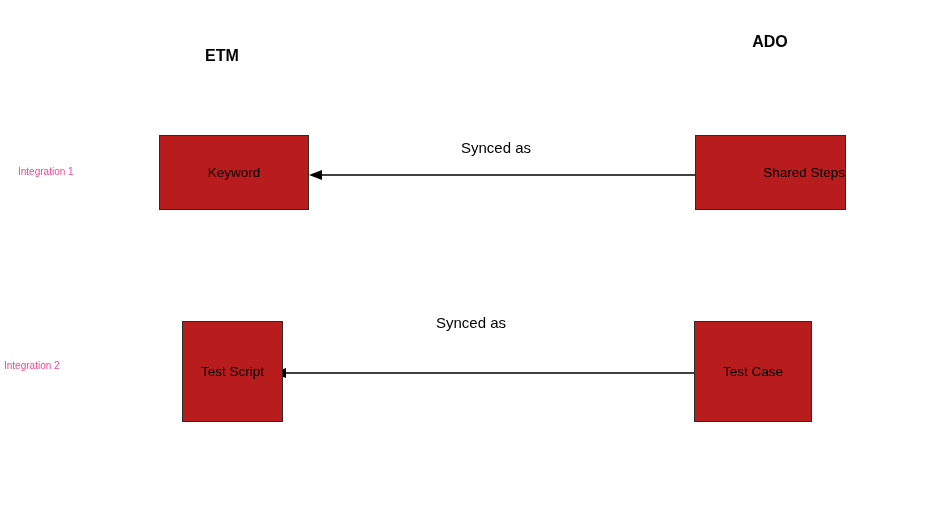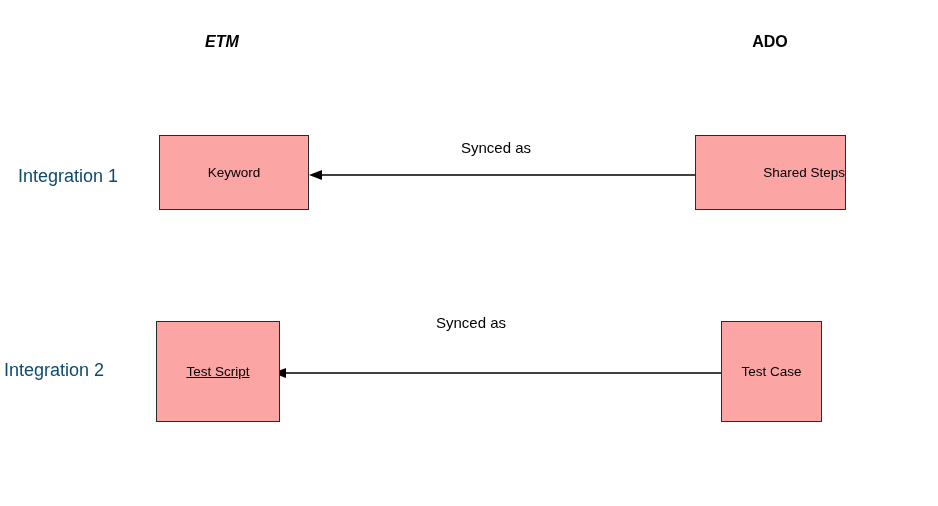--- a/index.html
+++ b/index.html
@@ -33,9 +33,8 @@
   }
   #header-etm {
     left: 142px;
-    top: 34px;
+    top: 48px;
     width: 160px;
-    font-style: italic;
   }
   #header-ado {
     left: 690px;

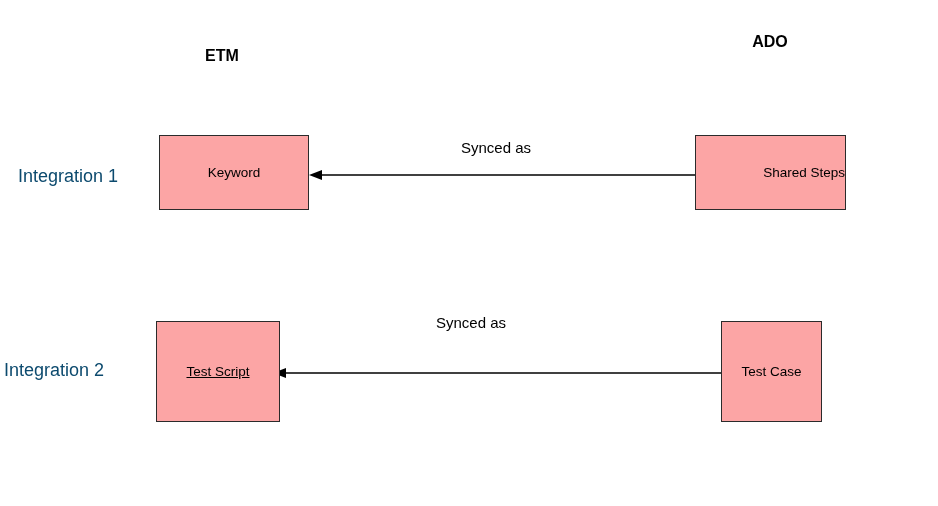--- a/index.html
+++ b/index.html
@@ -44,8 +44,8 @@
   }
   .row-label {
     position: absolute;
-    font-size: 18px;
-    color: #0c4a6e;
+    font-size: 10px;
+    color: #ec4899;
     white-space: nowrap;
     line-height: 1;
   }

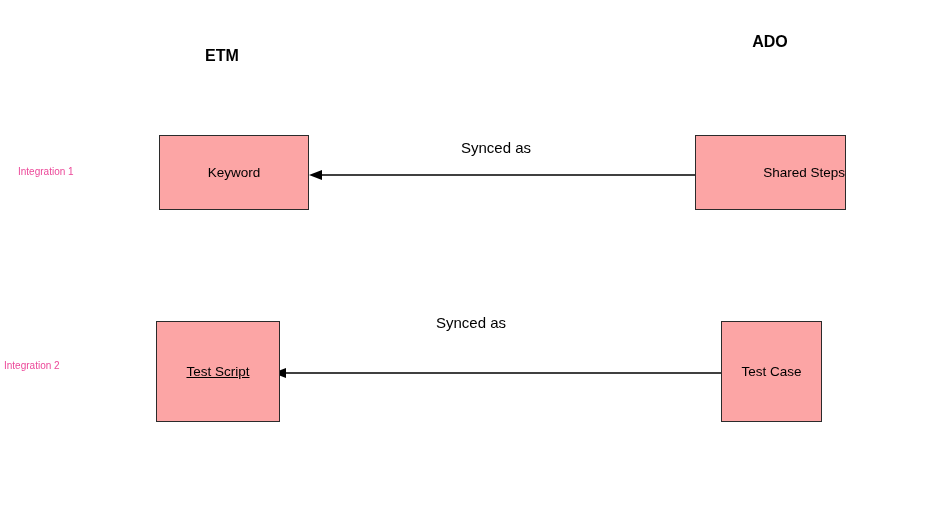--- a/index.html
+++ b/index.html
@@ -61,7 +61,7 @@
     position: absolute;
     box-sizing: border-box;
     border: 1.4px solid #2b2b2b;
-    background: #fca5a5;
+    background: #b91c1c;
     display: flex;
     align-items: center;
     justify-content: center;

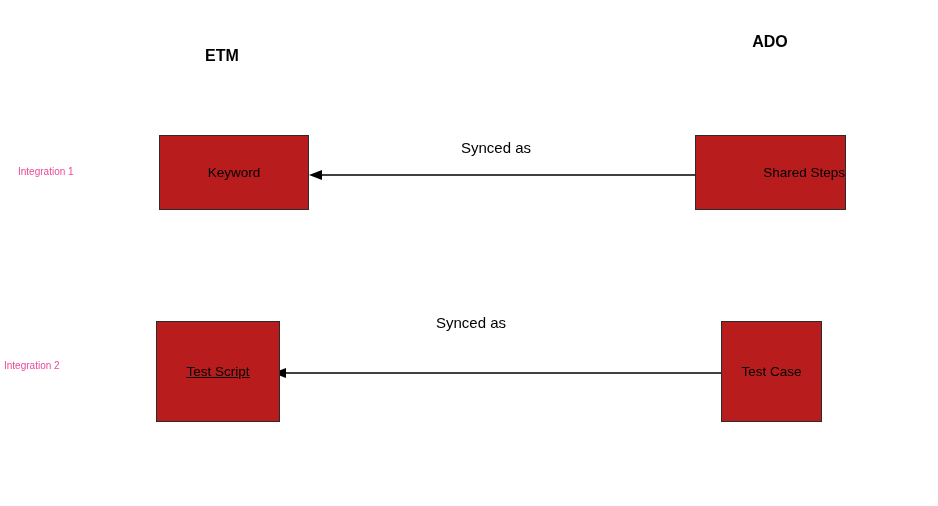--- a/index.html
+++ b/index.html
@@ -87,11 +87,10 @@
     justify-content: flex-end;
   }
   #box-test-script {
-    left: 156px;
+    left: 182px;
     top: 321px;
-    width: 124px;
+    width: 101px;
     height: 101px;
-    text-decoration: underline;
   }
   #box-test-case {
     left: 721px;

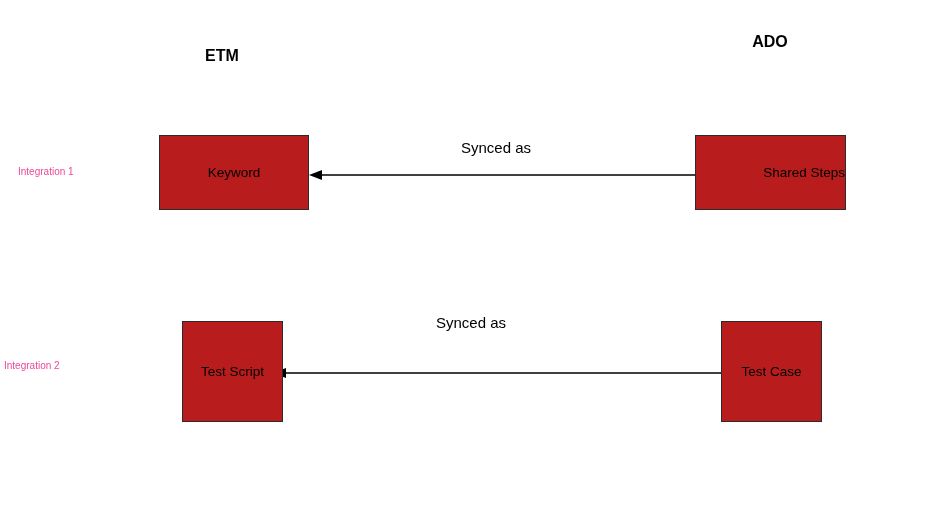--- a/index.html
+++ b/index.html
@@ -93,9 +93,9 @@
     height: 101px;
   }
   #box-test-case {
-    left: 721px;
+    left: 694px;
     top: 321px;
-    width: 101px;
+    width: 118px;
     height: 101px;
     align-items: center;
   }

